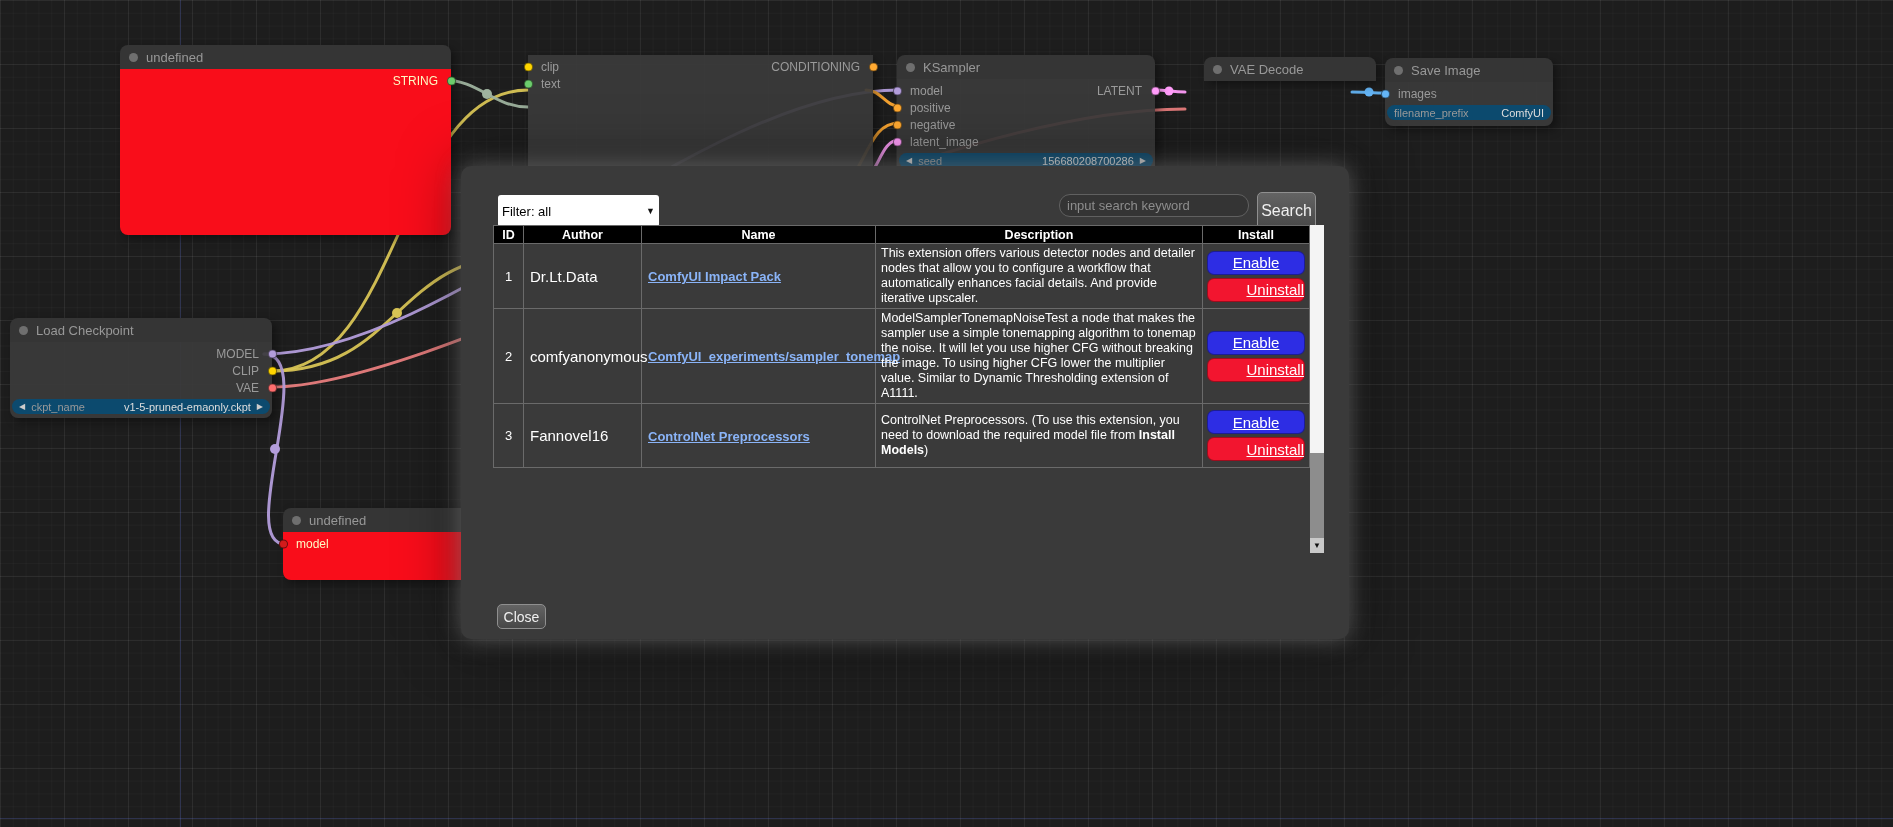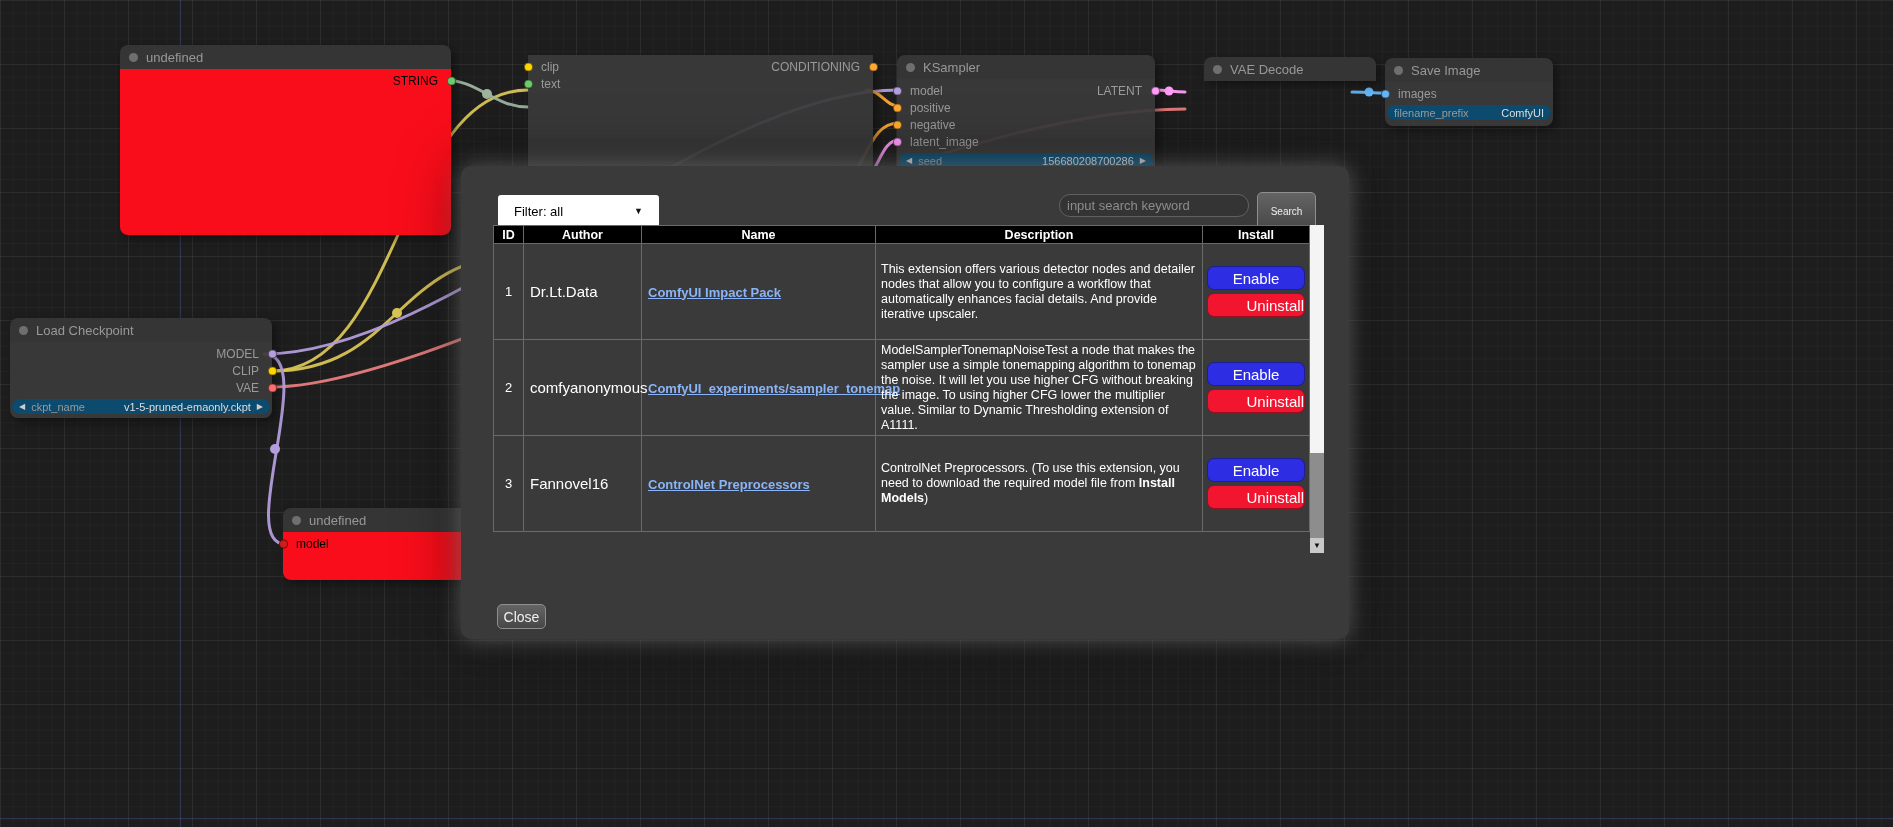--- a/index.html
+++ b/index.html
@@ -29,7 +29,7 @@
   .slot{position:relative;display:flex;align-items:center;height:17px;padding:0 13px;color:#9a9a9a;font-size:12px;}
   .slot .grow{flex:1;}
   .slot.out{justify-content:flex-end;}
-  .slot .light{color:#000000;}
+  .slot .light{color:#fef9c3;}
   .pin{position:absolute;top:50%;width:9px;height:9px;border-radius:50%;transform:translateY(-50%);border:1px solid rgba(0,0,0,.5);}
   .pin.in{left:-4.5px;}
   .pin.out{right:-4.5px;}

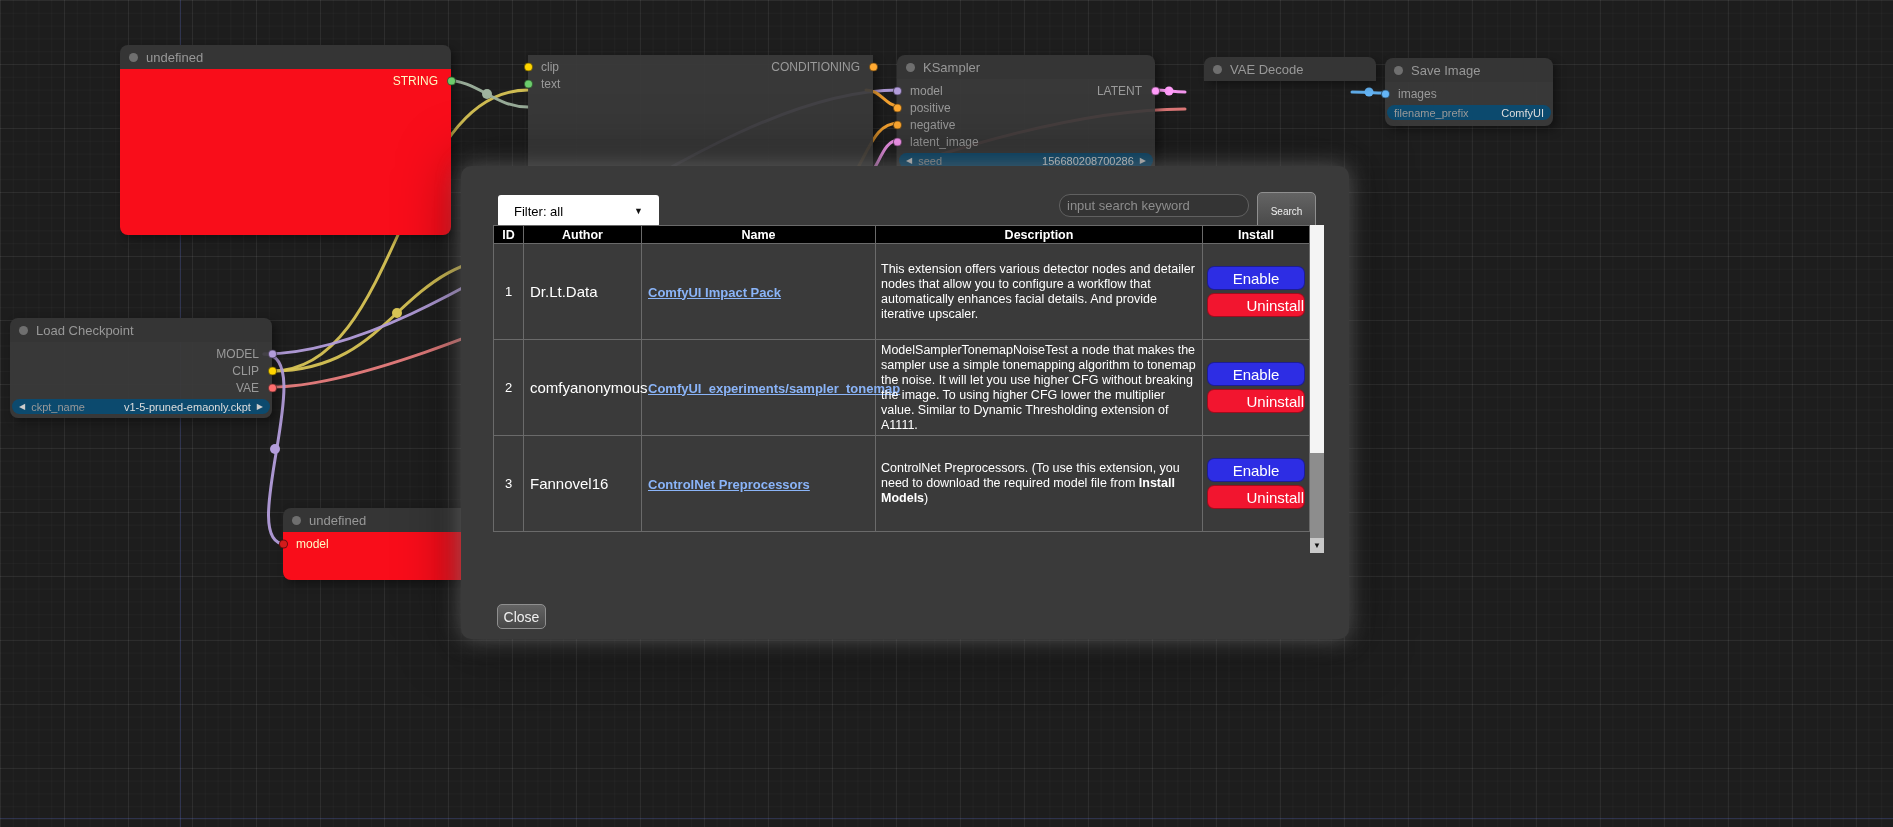--- a/index.html
+++ b/index.html
@@ -39,7 +39,7 @@
 
   
   .dialog{position:absolute;left:461px;top:166px;width:888px;height:473px;background:#3a3a3a;border-radius:10px;box-shadow:0 0 24px rgba(170,170,170,.45),0 0 60px rgba(0,0,0,.5);z-index:5;}
-  .filter{position:absolute;left:37px;top:29px;width:161px;height:32px;background:#fff;border-radius:3px;display:flex;align-items:center;justify-content:space-between;padding:0 16px;font-size:13px;color:#000;cursor:pointer;}
+  .filter{position:absolute;left:37px;top:29px;width:161px;height:32px;background:#fff;border-radius:3px;display:flex;align-items:center;justify-content:space-between;padding:0 4px;font-size:13px;color:#000;cursor:pointer;}
   .filter .caret{font-size:9px;color:#111;}
   .search-input{position:absolute;left:598px;top:28px;width:190px;height:23px;background:#343434;border:1px solid #606060;border-radius:11px;color:#ccc;padding:0 7px;font-size:13px;font-family:inherit;}
   .search-input::placeholder{color:#8d8d8d;}

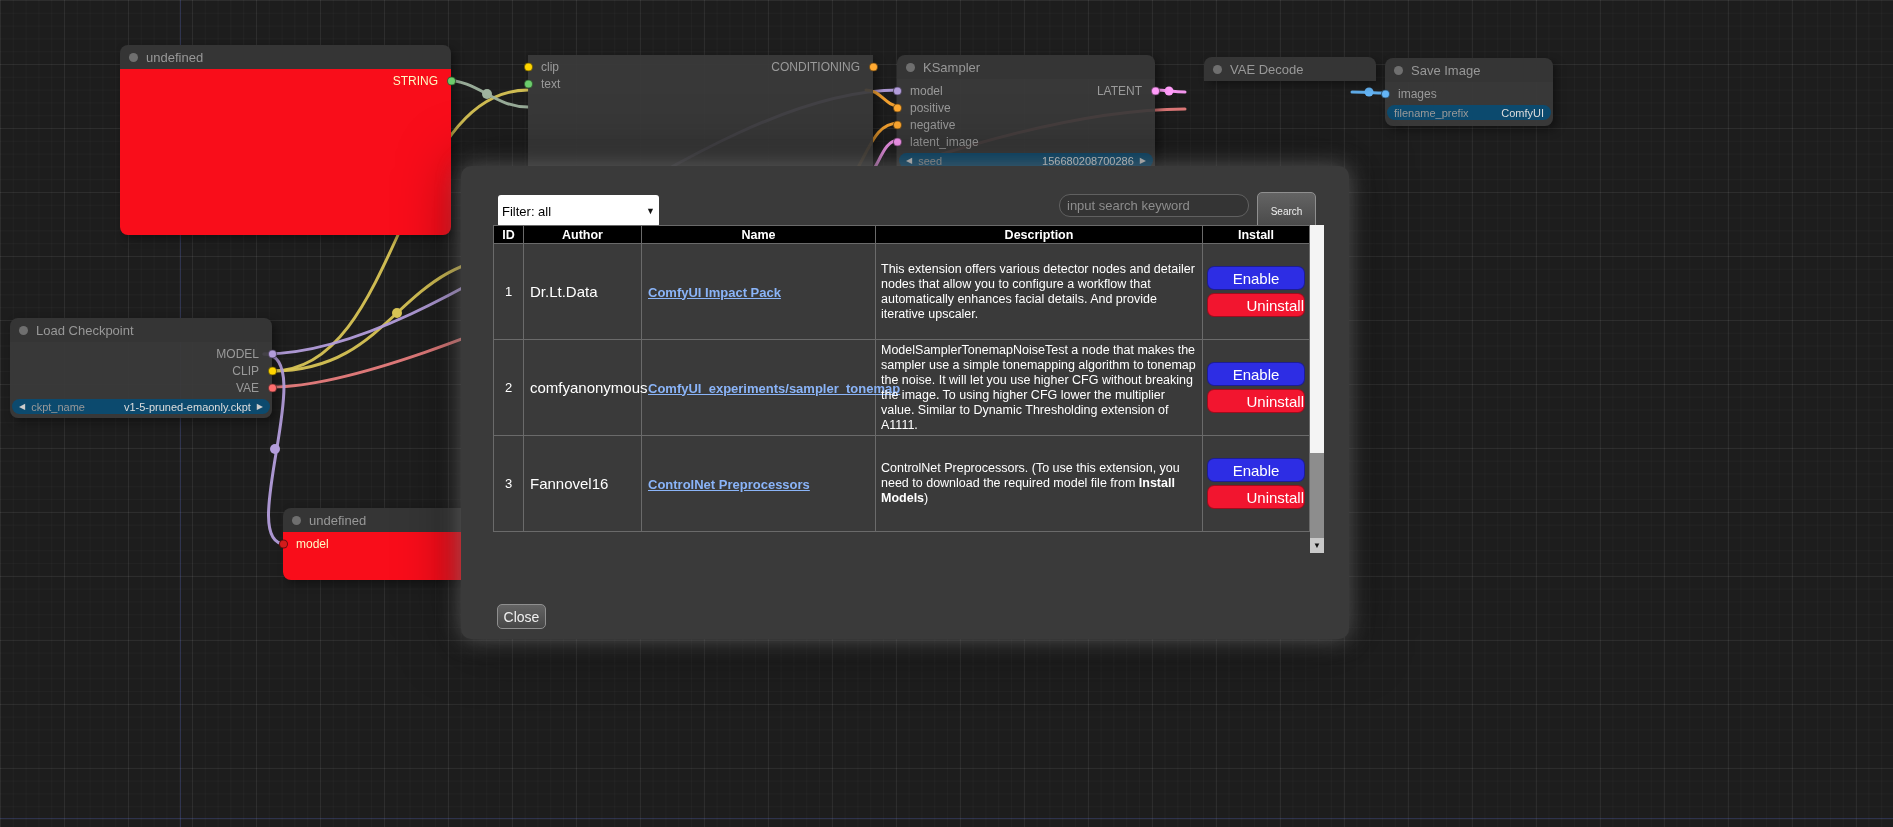--- a/index.html
+++ b/index.html
@@ -44,7 +44,7 @@
   .search-input{position:absolute;left:598px;top:28px;width:190px;height:23px;background:#343434;border:1px solid #606060;border-radius:11px;color:#ccc;padding:0 7px;font-size:13px;font-family:inherit;}
   .search-input::placeholder{color:#8d8d8d;}
   .gbtn{background:linear-gradient(#646464,#474747);border:1px solid #8f8f8f;border-radius:5px;color:#f0f0f0;font-family:inherit;cursor:pointer;}
-  .search-btn{position:absolute;left:796px;top:26px;width:59px;height:38px;font-size:10px;}
+  .search-btn{position:absolute;left:796px;top:26px;width:59px;height:38px;font-size:16px;}
   .close-btn{position:absolute;left:36px;top:438px;width:49px;height:25px;font-size:14px;}
 
   .table-wrap{position:absolute;left:32px;top:59px;width:831px;height:328px;}

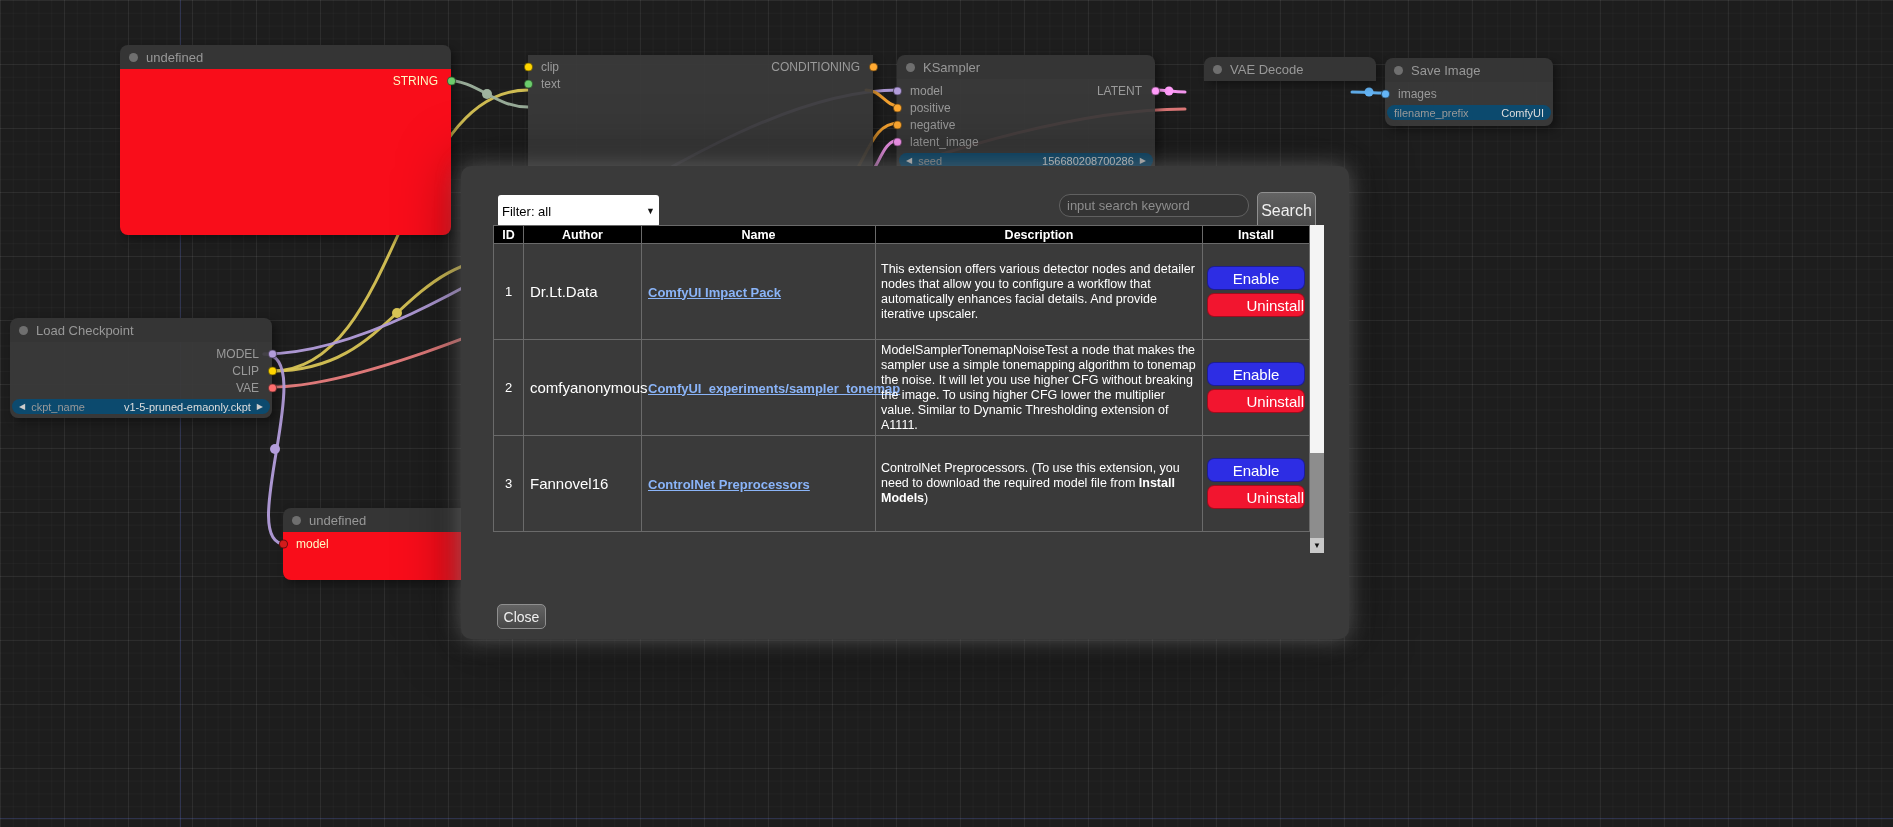--- a/index.html
+++ b/index.html
@@ -56,7 +56,7 @@
   td.c-name{padding:2px 6px;}
   .ext-link{color:#8ab4f8;font-weight:bold;font-size:13px;text-decoration:underline;}
   td.c-desc{padding:2px 5px;font-size:12.5px;line-height:1.2;}
-  td.c-install{text-align:center;padding:19px 2px;}
+  td.c-install{text-align:center;padding:3px 2px;text-decoration:underline;}
   .btn-enable,.btn-uninstall{display:block;width:98px;height:24px;margin:3px auto;border:1px solid rgba(0,0,0,.35);border-radius:7px;color:#fff;font-size:15px;font-family:inherit;cursor:pointer;}
   .btn-enable{background:#2d2de4;}
   .btn-uninstall{background:#f2152f;text-align:right;}

